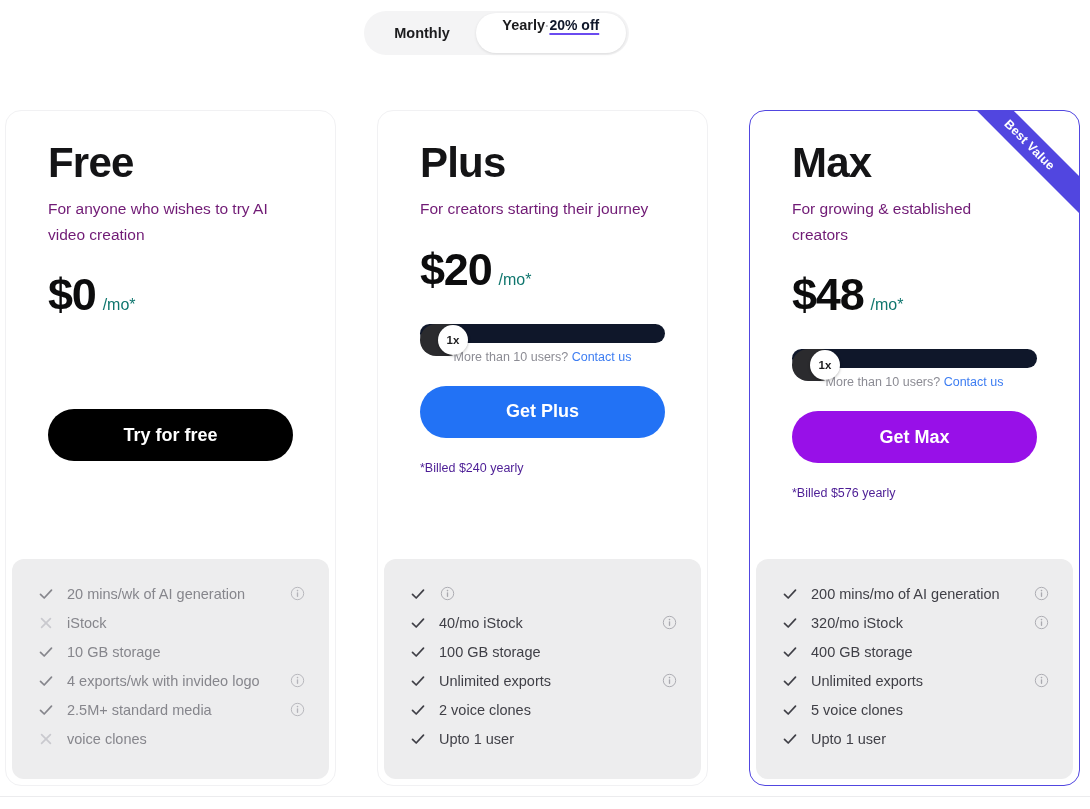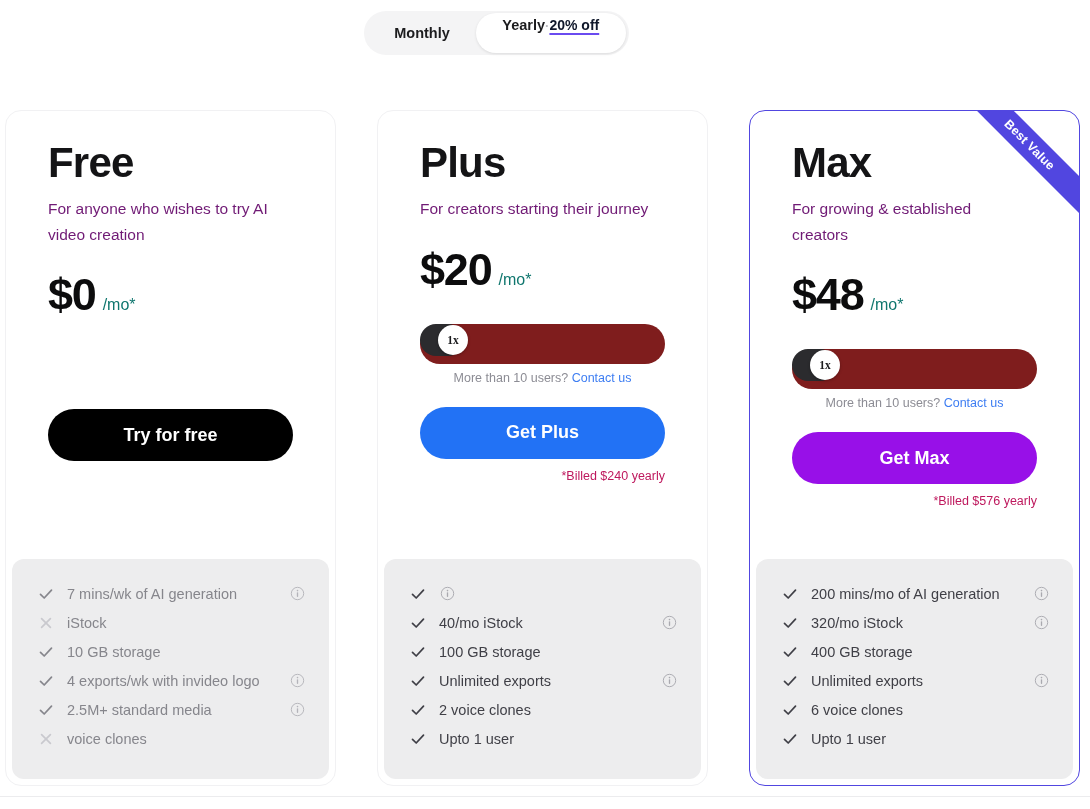--- a/index.html
+++ b/index.html
@@ -165,11 +165,10 @@
   .seats { margin-top: 28px; }
   .slider {
     position: relative;
-    height: 40px;
-    background: #7f1d1d;
+    height: 19px;
+    background: #0f172a;
     border-radius: 999px;
     cursor: pointer;
-    font-family: Liberation Serif, serif;
   }
   .slider-fill {
     position: absolute;

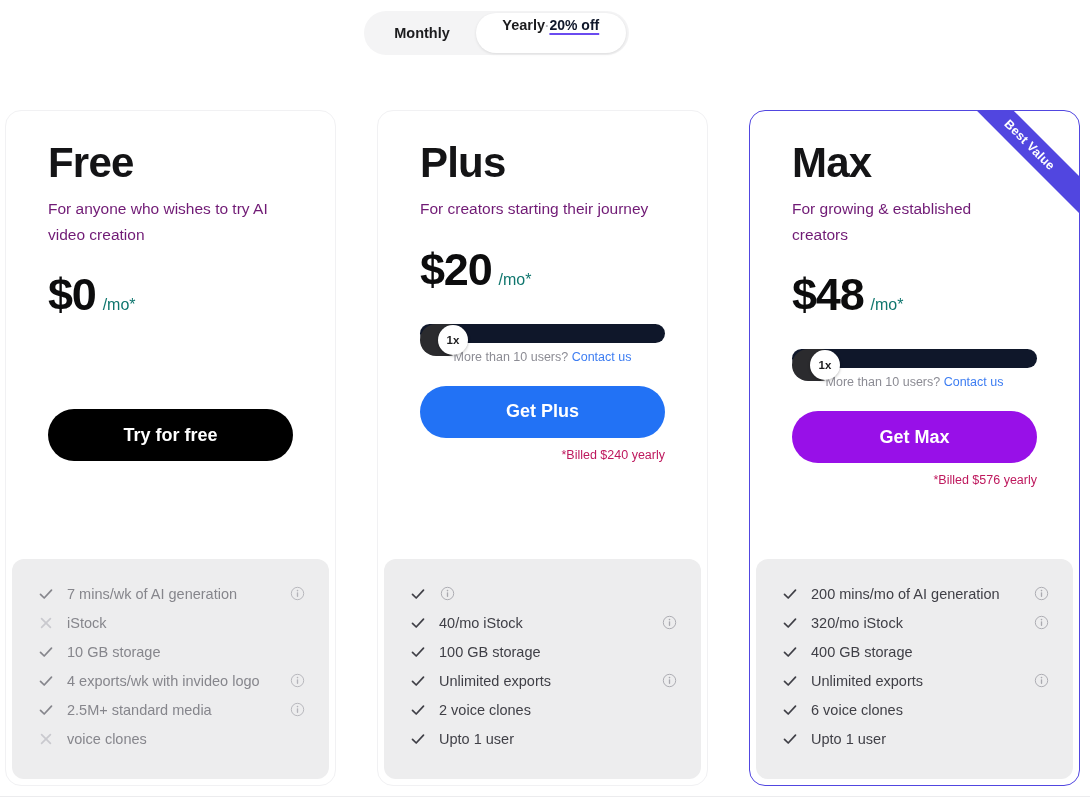--- a/index.html
+++ b/index.html
@@ -220,11 +220,10 @@
   .cta.purple { background: #9810e8; margin-top: 22px; }
 
   .billed-note {
-    margin-top: 10px;
+    margin-top: 23px;
     font-size: 12.5px;
-    color: #be185d;
+    color: #4c1d95;
     min-height: 16px;
-    text-align: right;
   }
 
   .spacer { flex: 1 1 auto; min-height: 12px; }

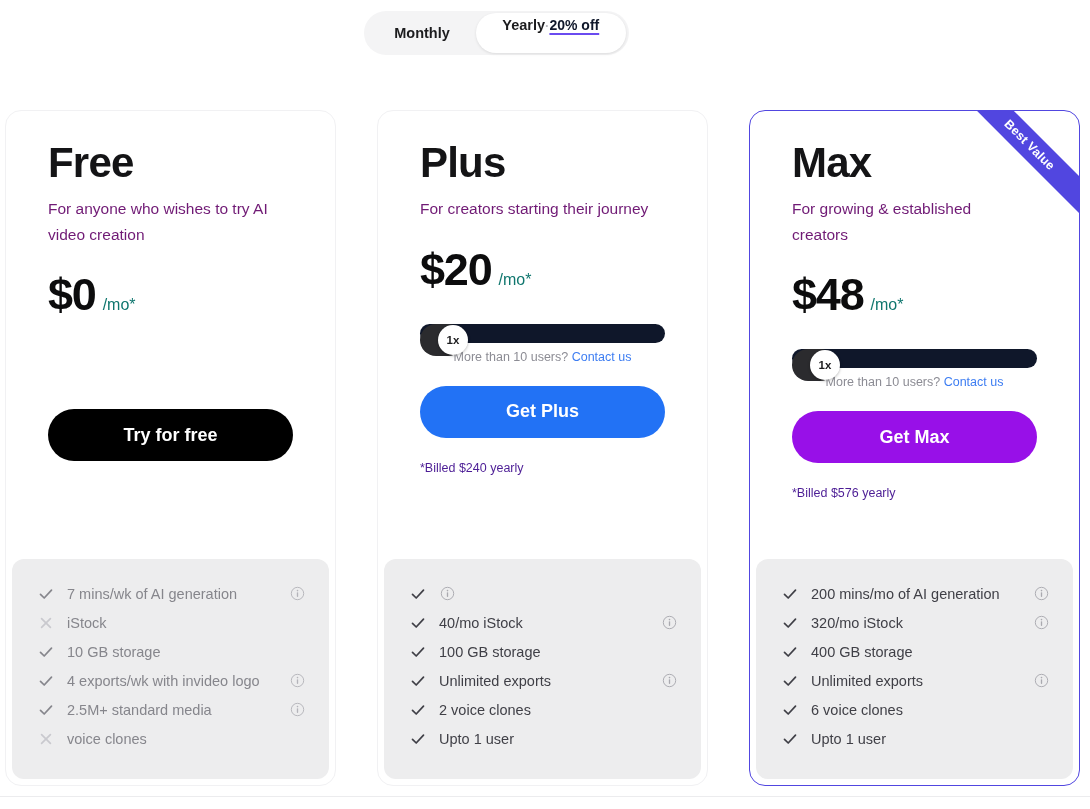--- a/index.html
+++ b/index.html
@@ -314,7 +314,7 @@
                 <path d="M2.5 8.3 L6.2 12 L13.5 4.2" stroke="#86868c" stroke-width="1.7" fill="none" stroke-linecap="round" stroke-linejoin="round"></path>
               </svg>
           </span>
-          <span class="feat-text">7 mins/wk of AI generation</span>
+          <span class="feat-text">20 mins/wk of AI generation</span>
           <span class="info-icon">
             <svg width="15" height="15" viewBox="0 0 16 16">
                 <circle cx="8" cy="8" r="6.6" stroke="#b4b4ba" stroke-width="1" fill="none"></circle>

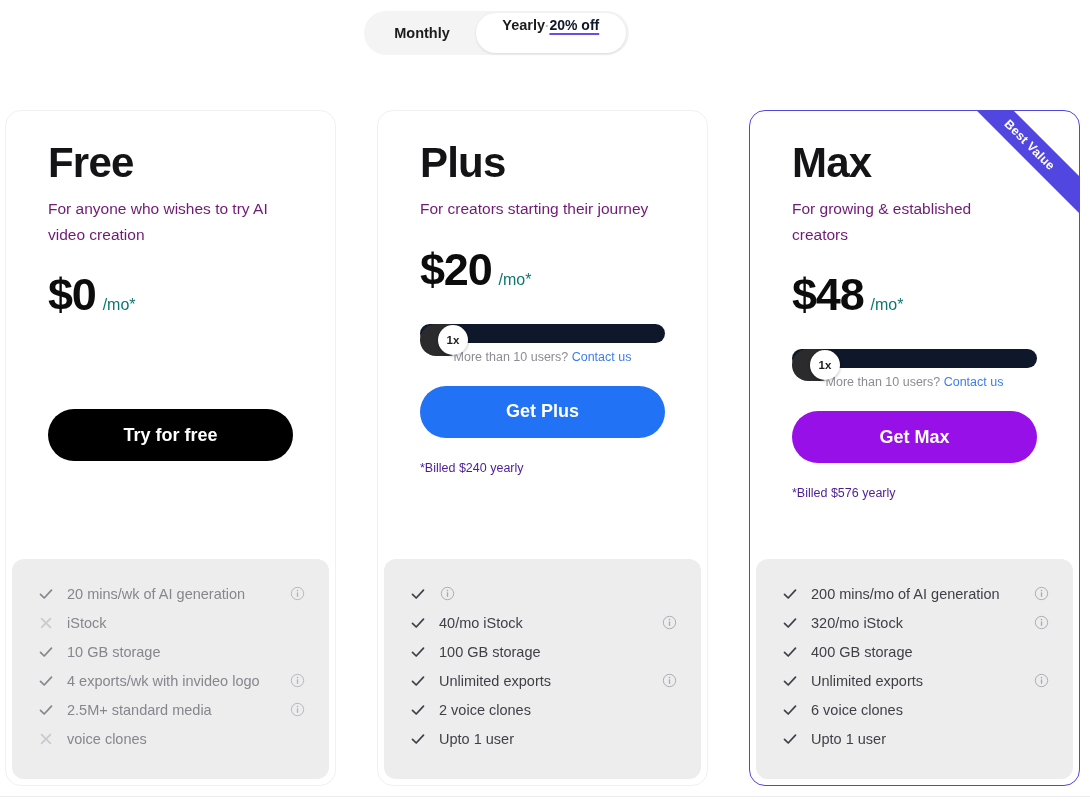--- a/index.html
+++ b/index.html
@@ -584,7 +584,7 @@
                 <path d="M2.5 8.3 L6.2 12 L13.5 4.2" stroke="#3f3f46" stroke-width="1.7" fill="none" stroke-linecap="round" stroke-linejoin="round"></path>
               </svg>
           </span>
-          <span class="feat-text">6 voice clones</span>
+          <span class="feat-text">5 voice clones</span>
           <span class="info-spacer"></span>
         </div>
 

